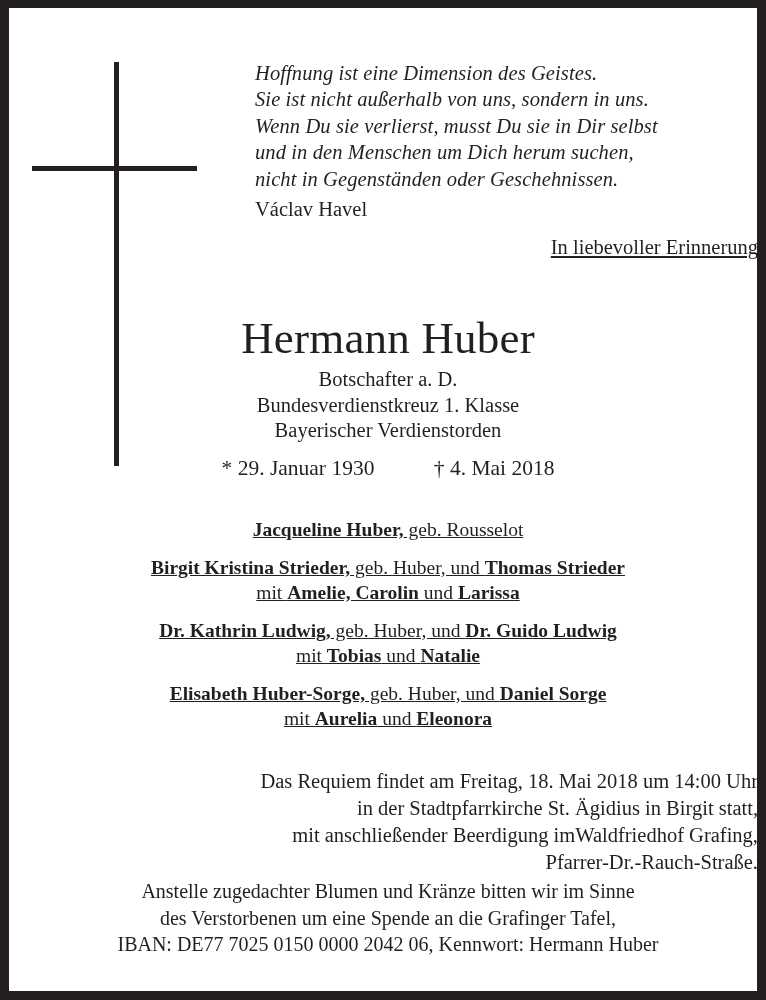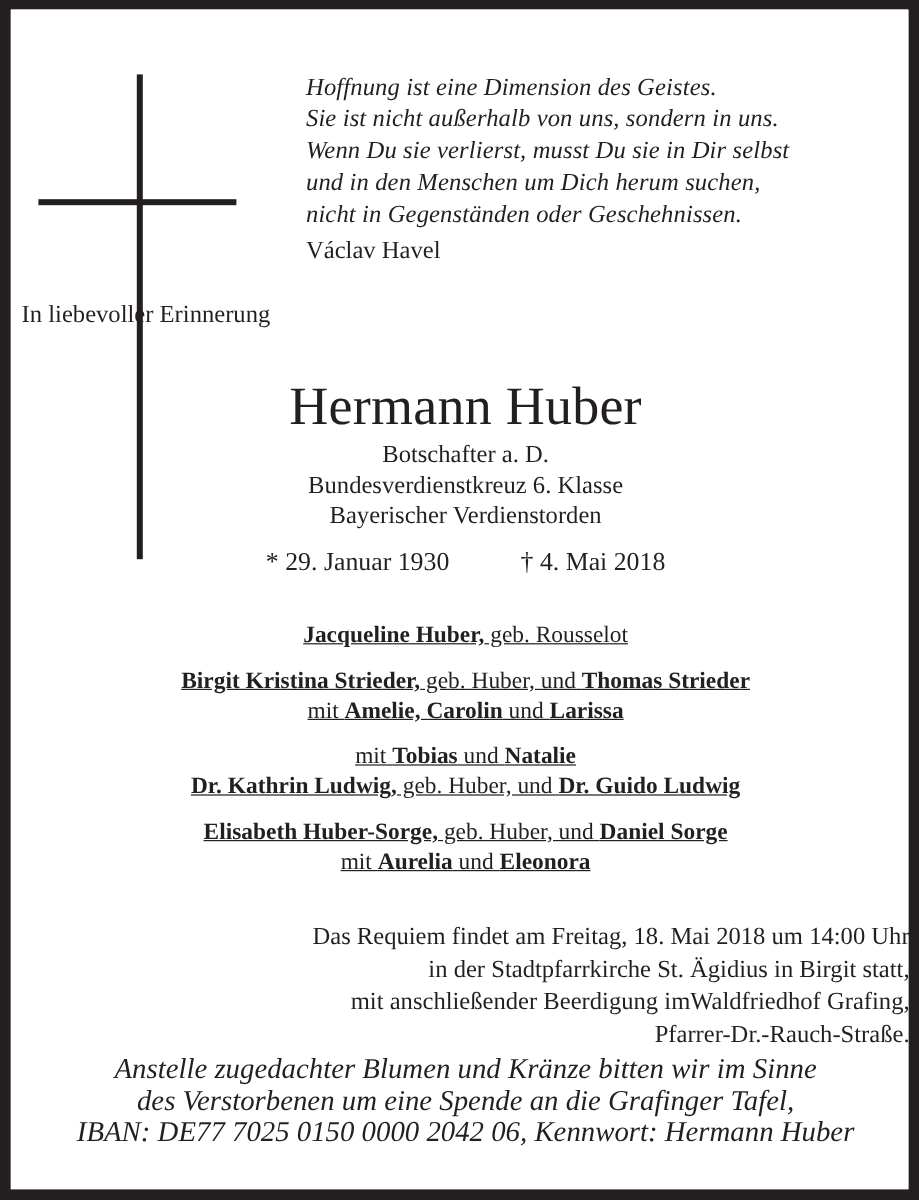--- a/index.html
+++ b/index.html
@@ -79,11 +79,12 @@
   .memorial-intro {
     position: absolute;
     left: 9px;
-    top: 241px;
-    width: 740px;
-    text-align: left;
+    top: 226px;
+    width: 740px;
+    text-align: right;
     font-size: 20.5px;
     line-height: 26px;
+    text-decoration: underline;
   }
 
   

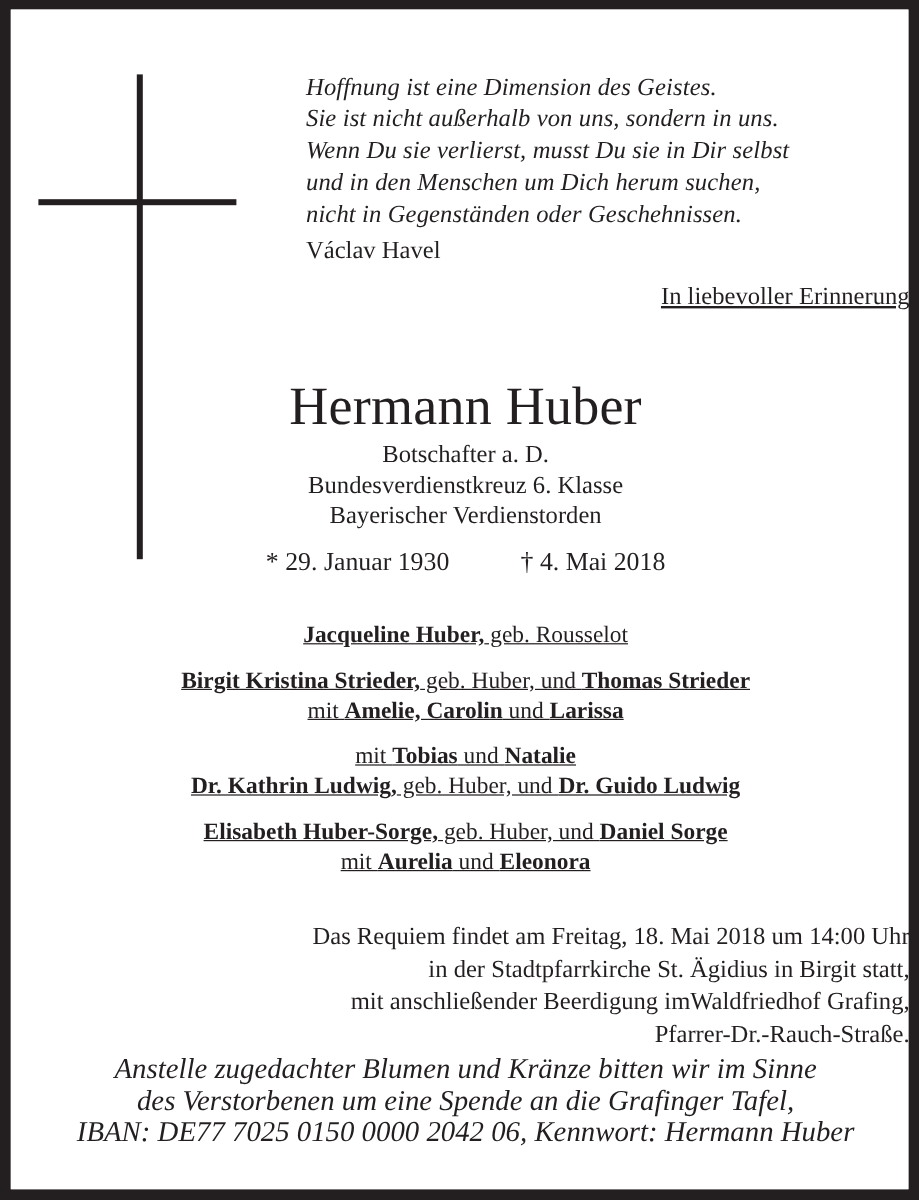--- a/index.html
+++ b/index.html
@@ -198,7 +198,7 @@
 
     <div class="honors">
       <div class="honor-line">Botschafter a. D.</div>
-      <div class="honor-line">Bundesverdienstkreuz 6. Klasse</div>
+      <div class="honor-line">Bundesverdienstkreuz 1. Klasse</div>
       <div class="honor-line">Bayerischer Verdienstorden</div>
     </div>
 

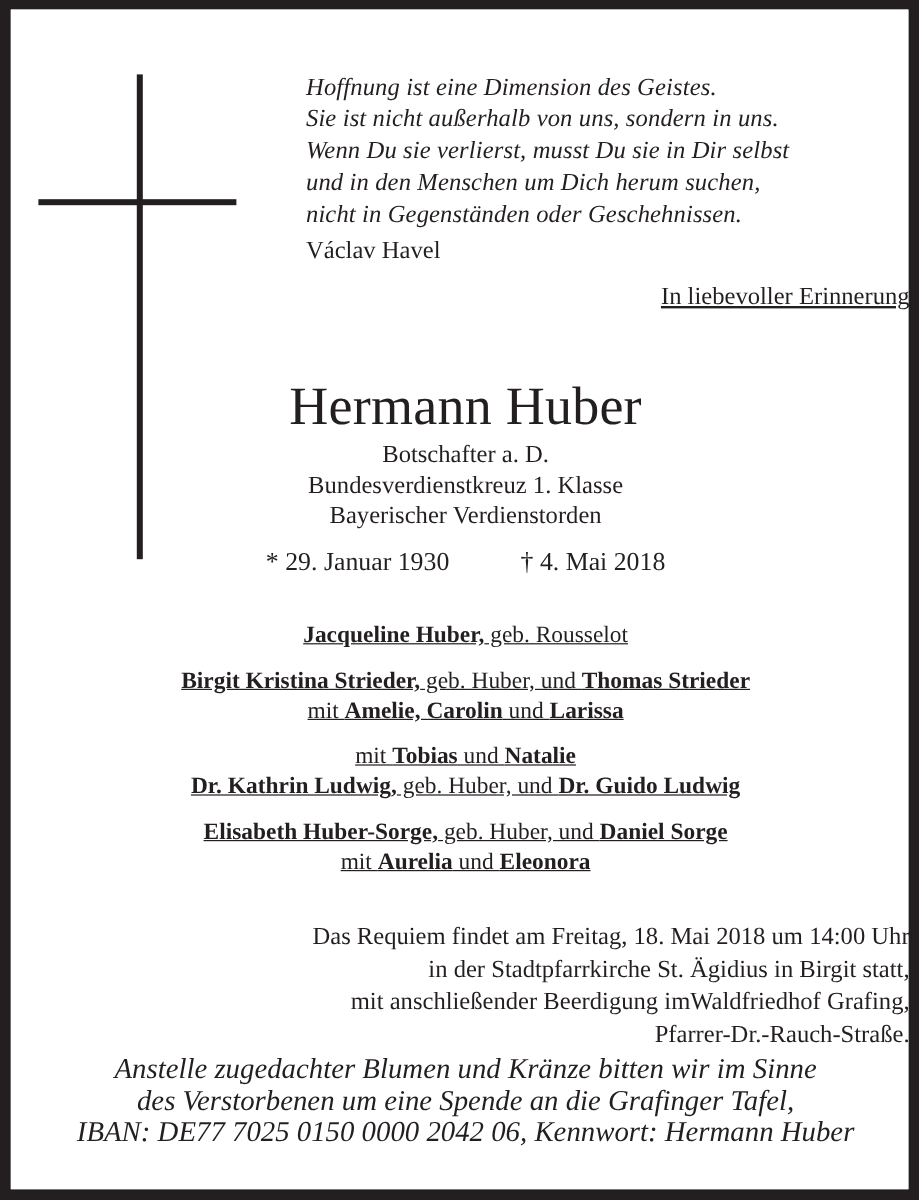--- a/index.html
+++ b/index.html
@@ -216,8 +216,8 @@
           <div class="survivor-line"><span>mit </span><b>Amelie, Carolin</b><span> und </span><b>Larissa</b></div>
         </div>
         <div class="survivor-group">
+          <div class="survivor-line"><b>Dr. Kathrin Ludwig,</b><span> geb. Huber, und </span><b>Dr. Guido Ludwig</b></div>
           <div class="survivor-line"><span>mit </span><b>Tobias</b><span> und </span><b>Natalie</b></div>
-          <div class="survivor-line"><b>Dr. Kathrin Ludwig,</b><span> geb. Huber, und </span><b>Dr. Guido Ludwig</b></div>
         </div>
         <div class="survivor-group">
           <div class="survivor-line"><b>Elisabeth Huber-Sorge,</b><span> geb. Huber, und </span><b>Daniel Sorge</b></div>

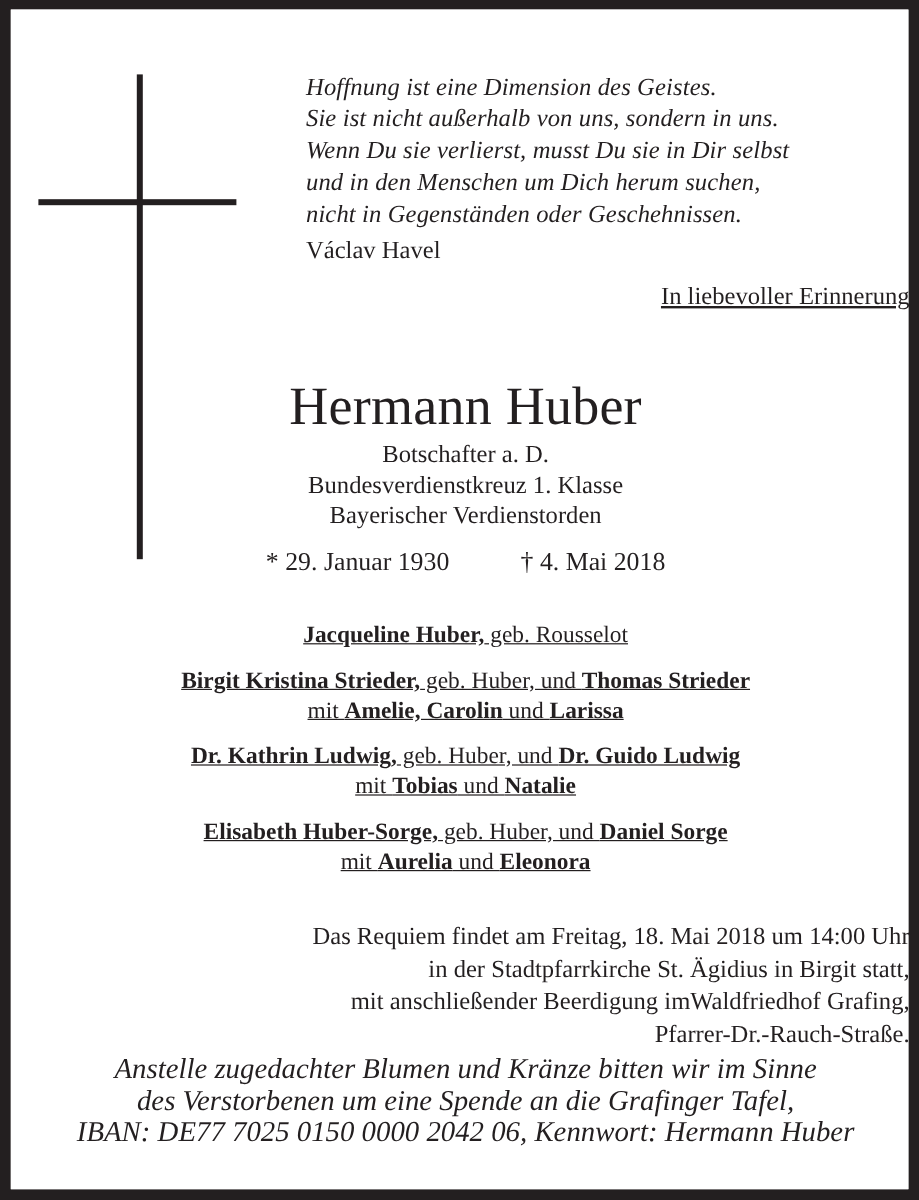--- a/index.html
+++ b/index.html
@@ -167,9 +167,8 @@
     text-align: center;
   }
   .donation-line {
-    font-size: 24px;
+    font-size: 20px;
     line-height: 26.5px;
-    font-style: italic;
   }
 </style>
 </head>

